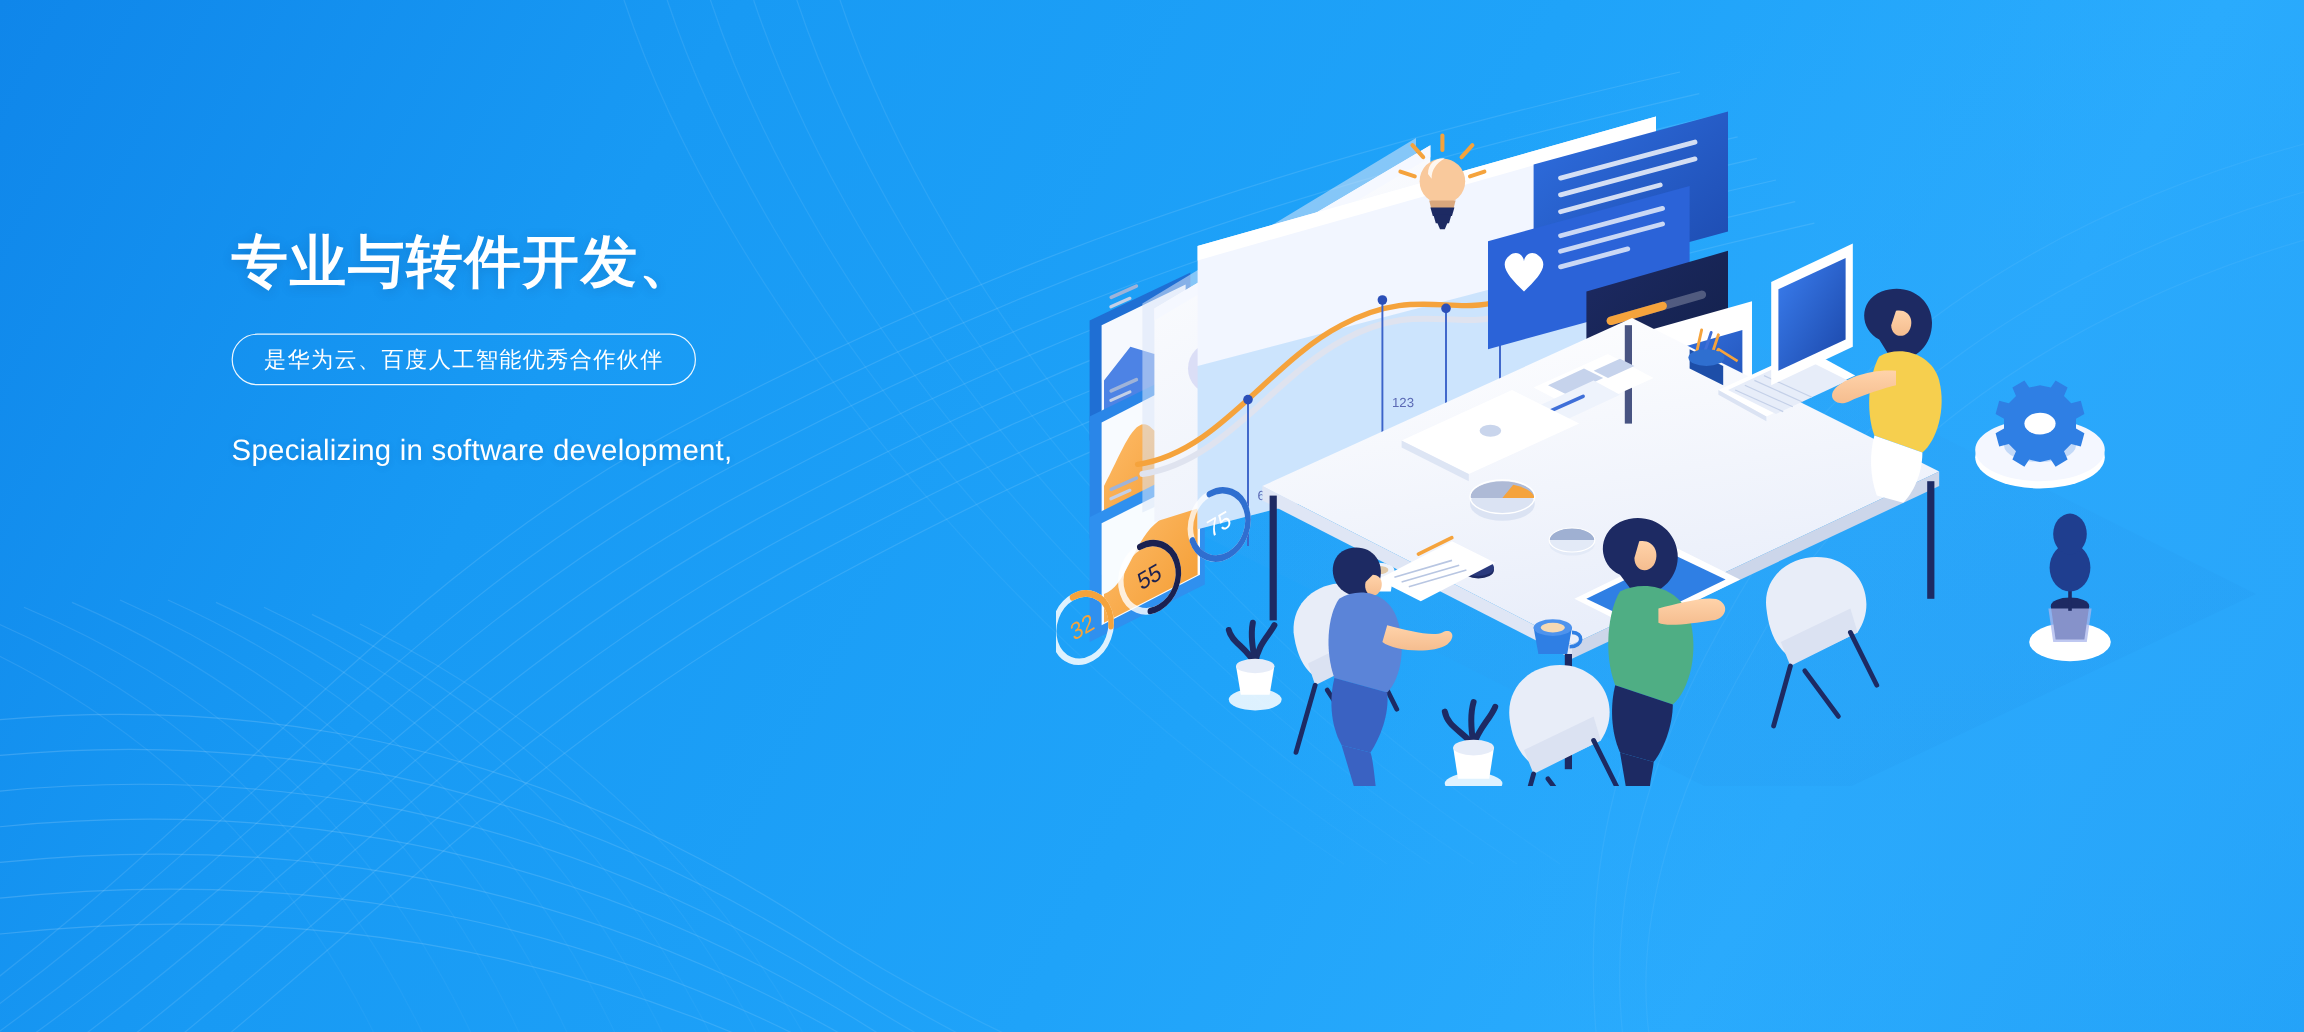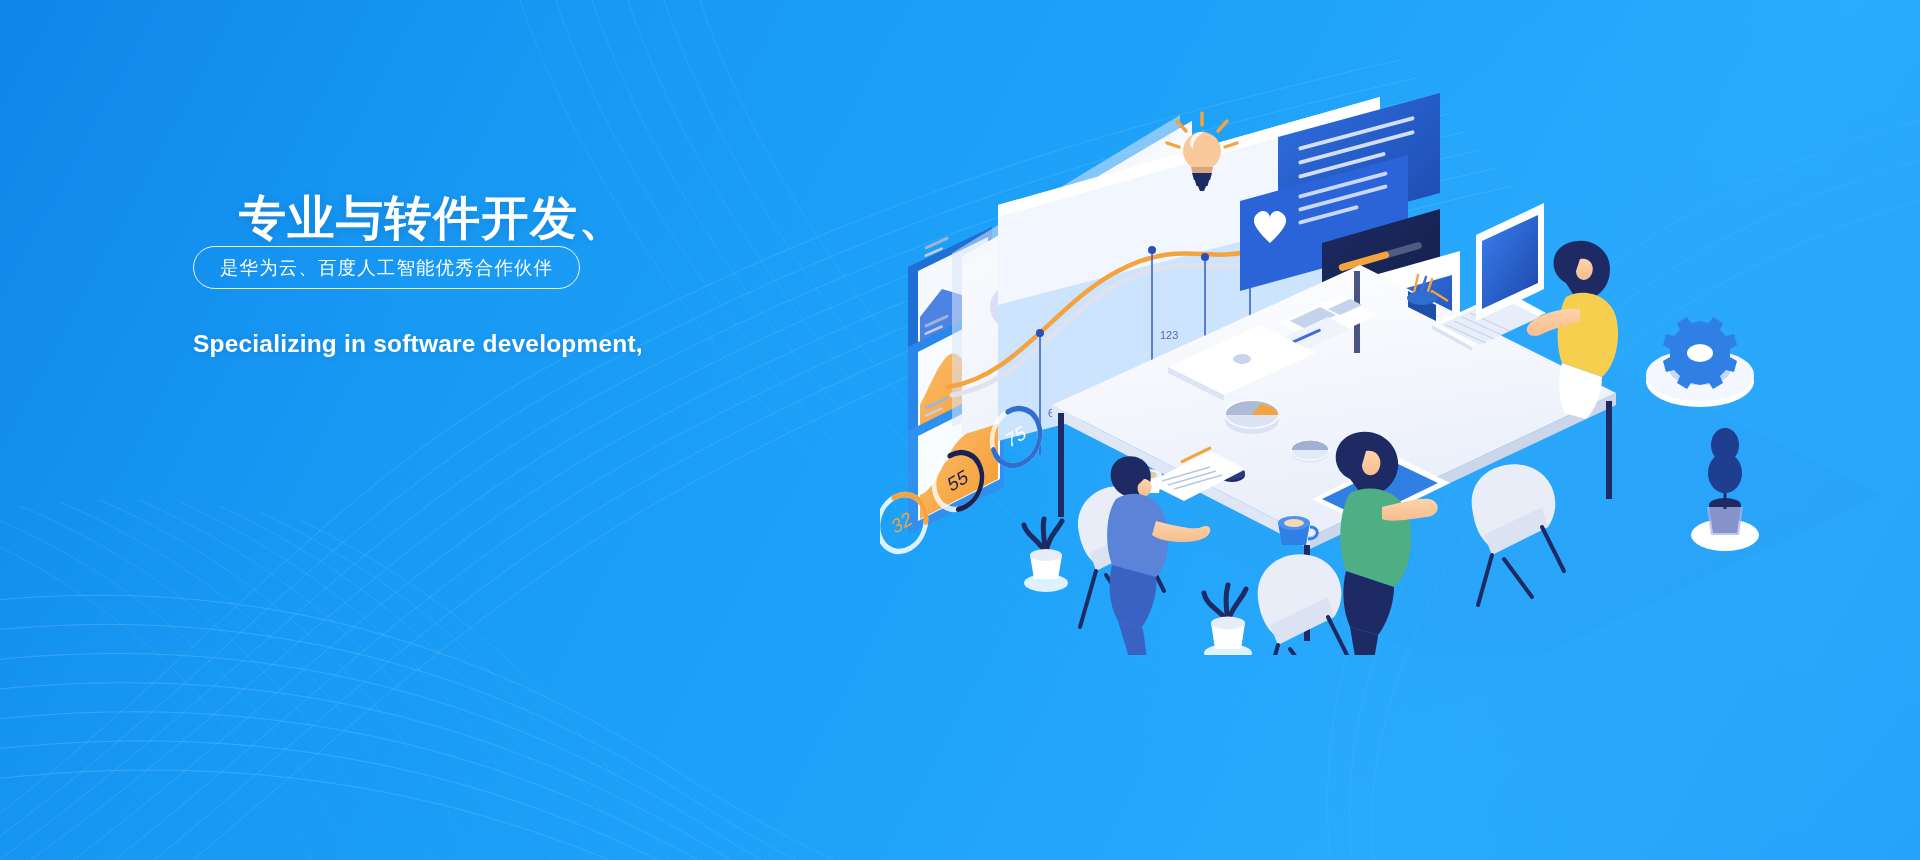--- a/index.html
+++ b/index.html
@@ -41,7 +41,7 @@
     text-shadow:0 2px 10px rgba(0,40,90,.18);
     white-space:nowrap;
   }
-  .headline .hl-line { display:block;margin-left:46px; }
+  .headline .hl-line { display:block; }
 
   .pill {
     display:inline-flex;

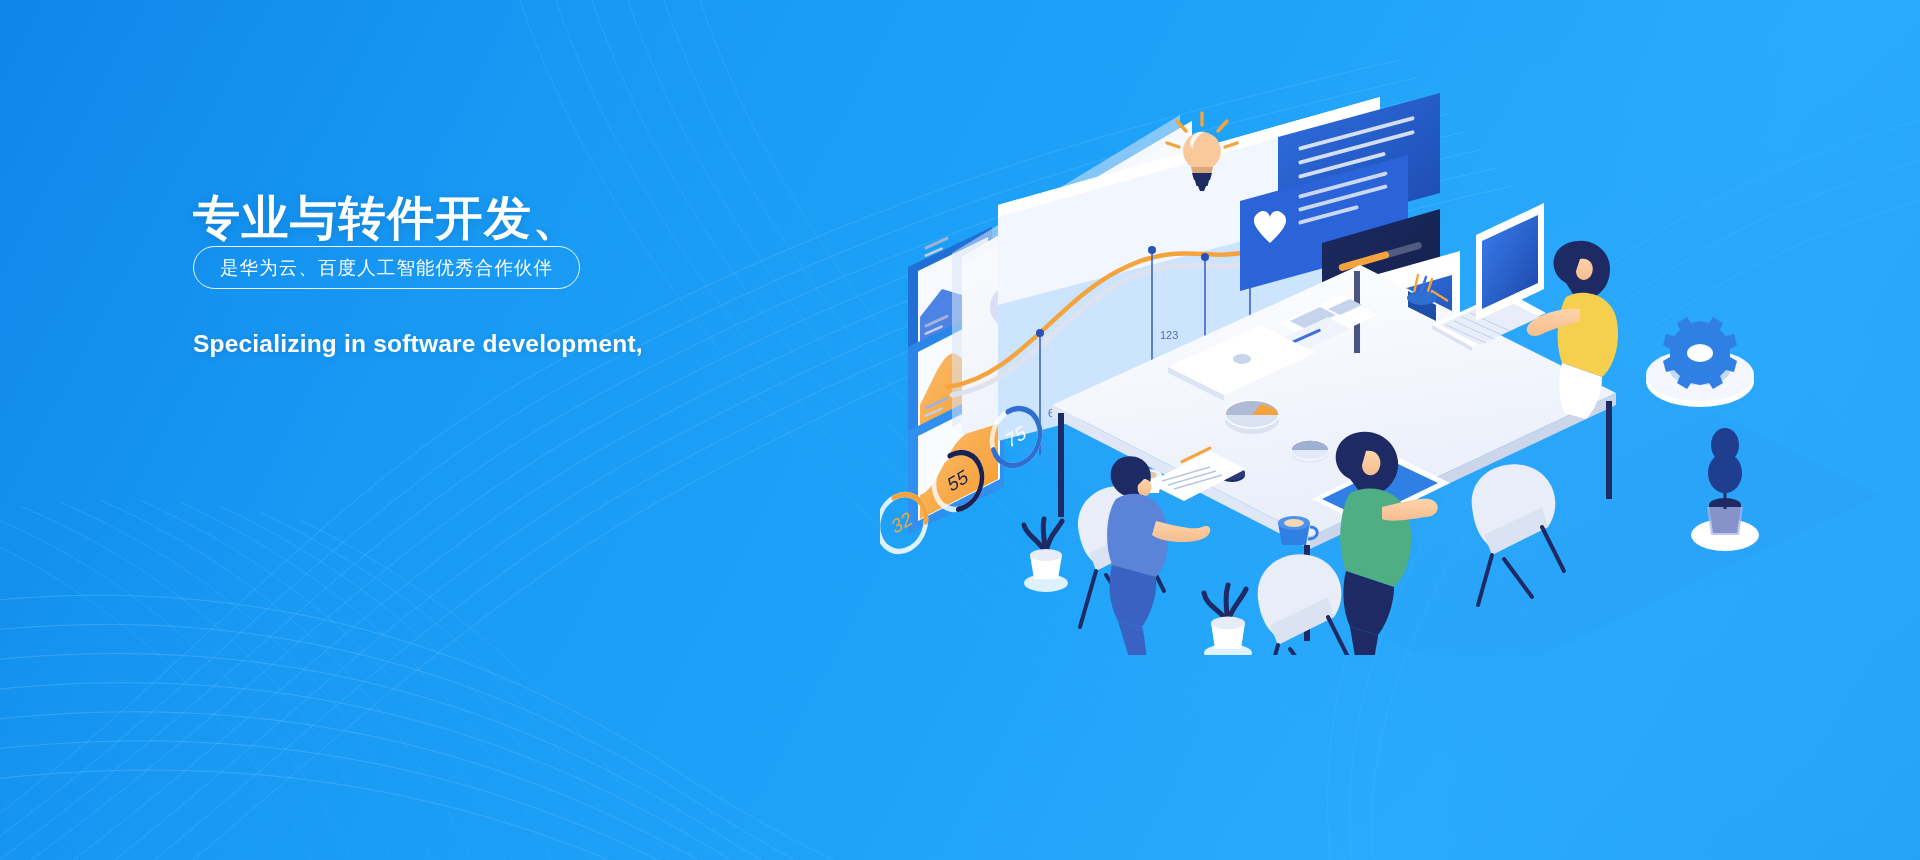--- a/index.html
+++ b/index.html
@@ -44,6 +44,7 @@
   .headline .hl-line { display:block; }
 
   .pill {
+    margin-top:32px;
     display:inline-flex;
     align-items:center;
     justify-content:center;

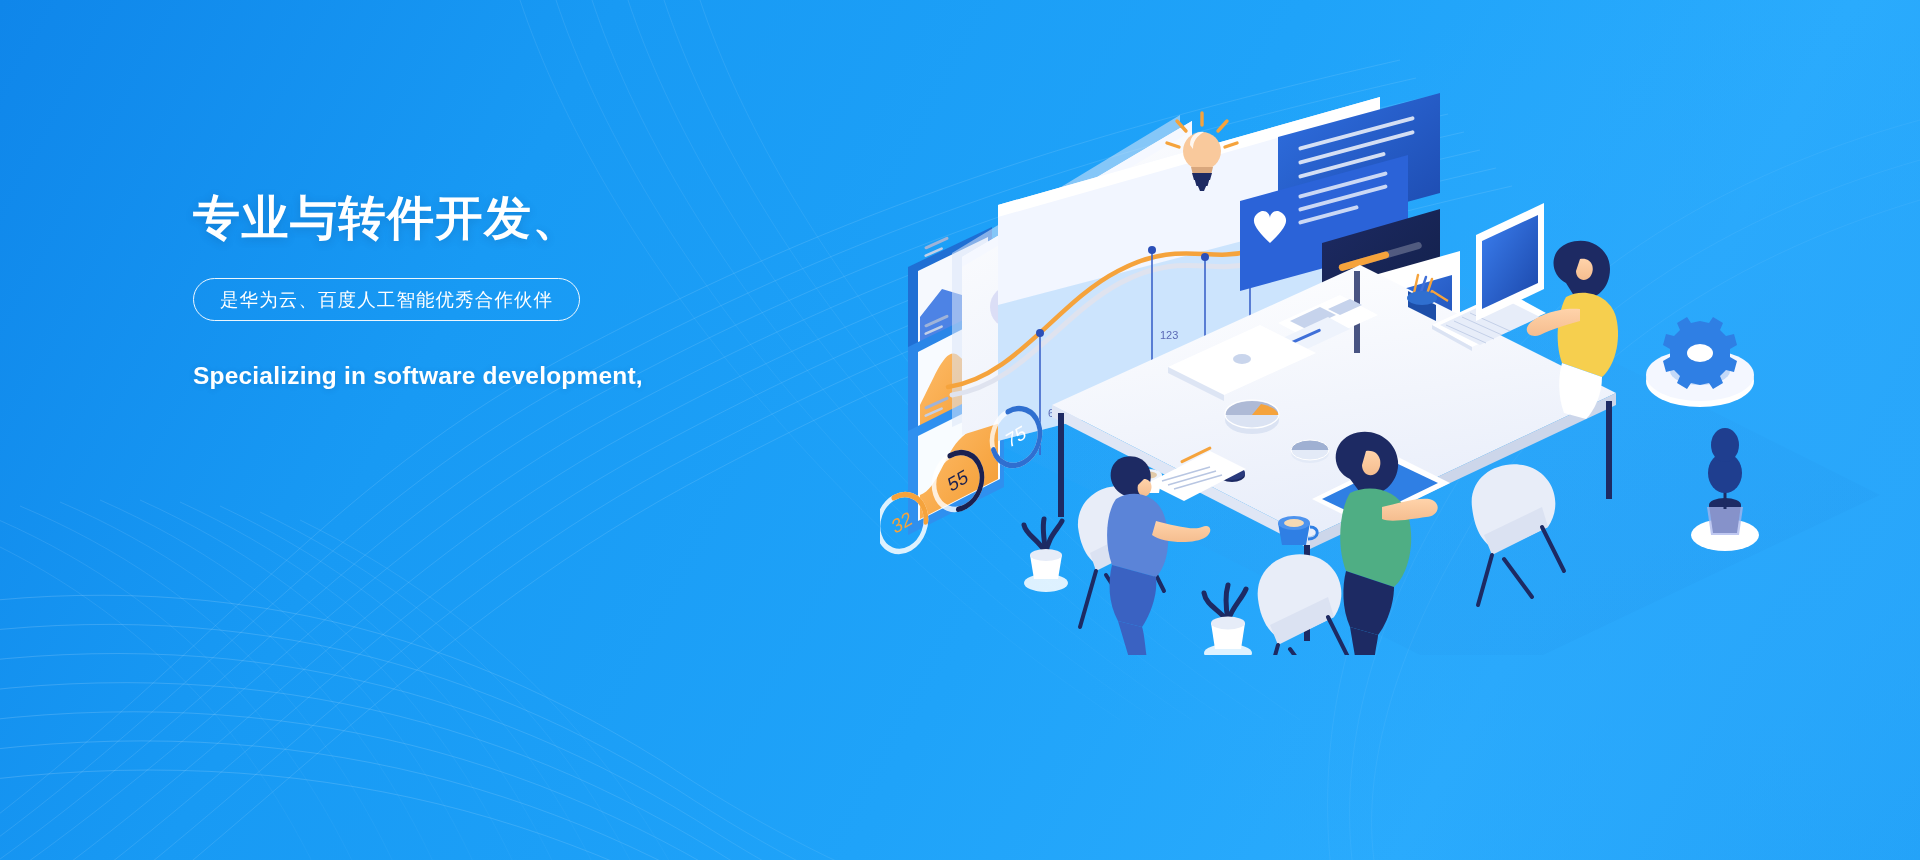--- a/index.html
+++ b/index.html
@@ -63,7 +63,7 @@
     color:#ffffff;
     font-size:24.5px;
     line-height:33px;
-    font-weight:700;
+    font-weight:400;
     letter-spacing:.2px;
     text-shadow:0 1px 6px rgba(0,40,90,.14);
   }

